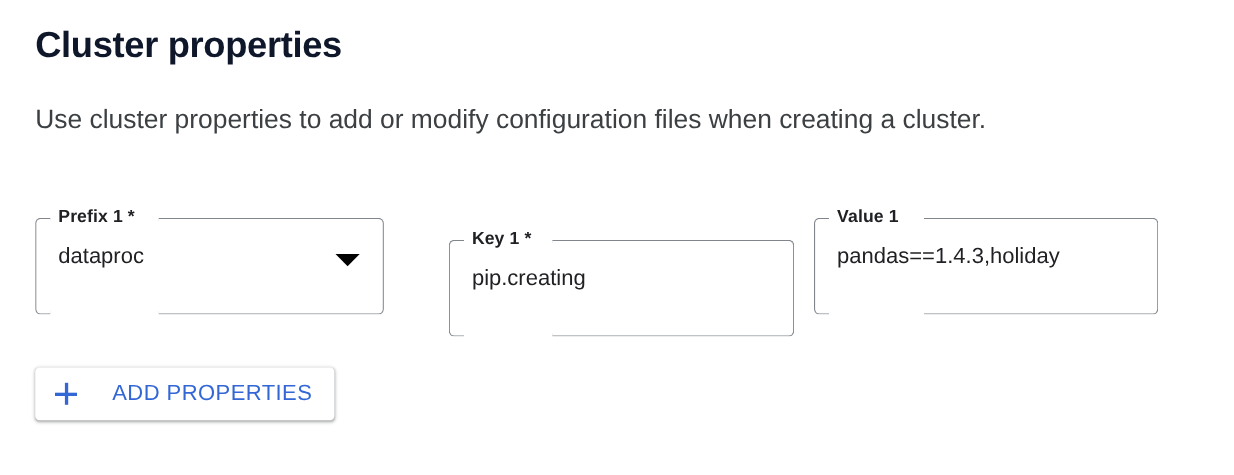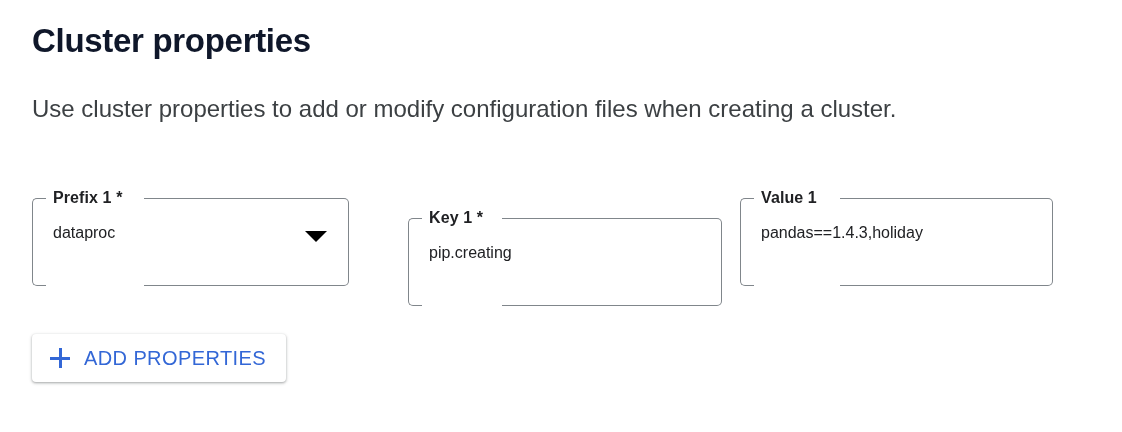--- a/index.html
+++ b/index.html
@@ -114,7 +114,7 @@
     left: 21px;
     right: 21px;
     top: 21px;
-    font-size: 16px;
+    font-size: 20px;
     font-weight: 400;
     color: #202124;
     line-height: 28px;

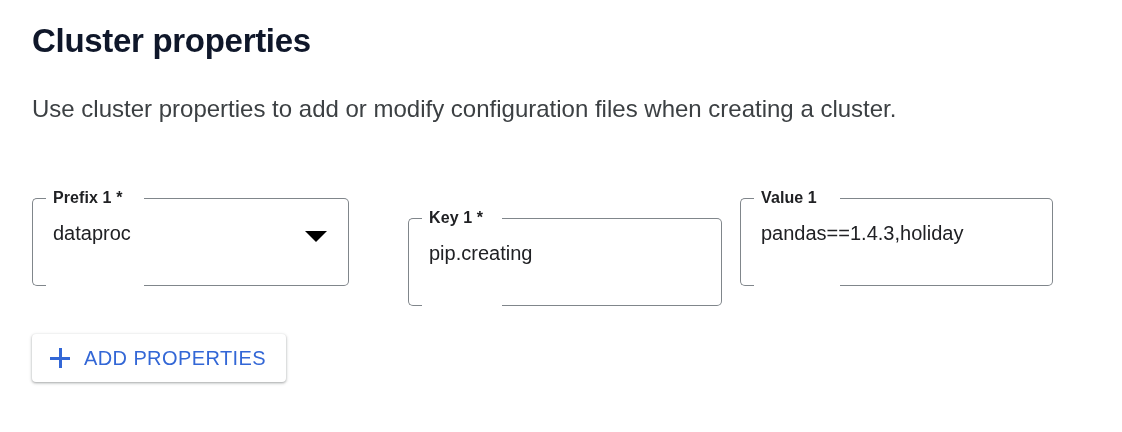--- a/index.html
+++ b/index.html
@@ -147,7 +147,7 @@
     height: 48px;
     display: flex;
     align-items: center;
-    gap: 14px;
+    gap: 32px;
     padding: 0 20px 0 18px;
     background: #ffffff;
     border: none;

